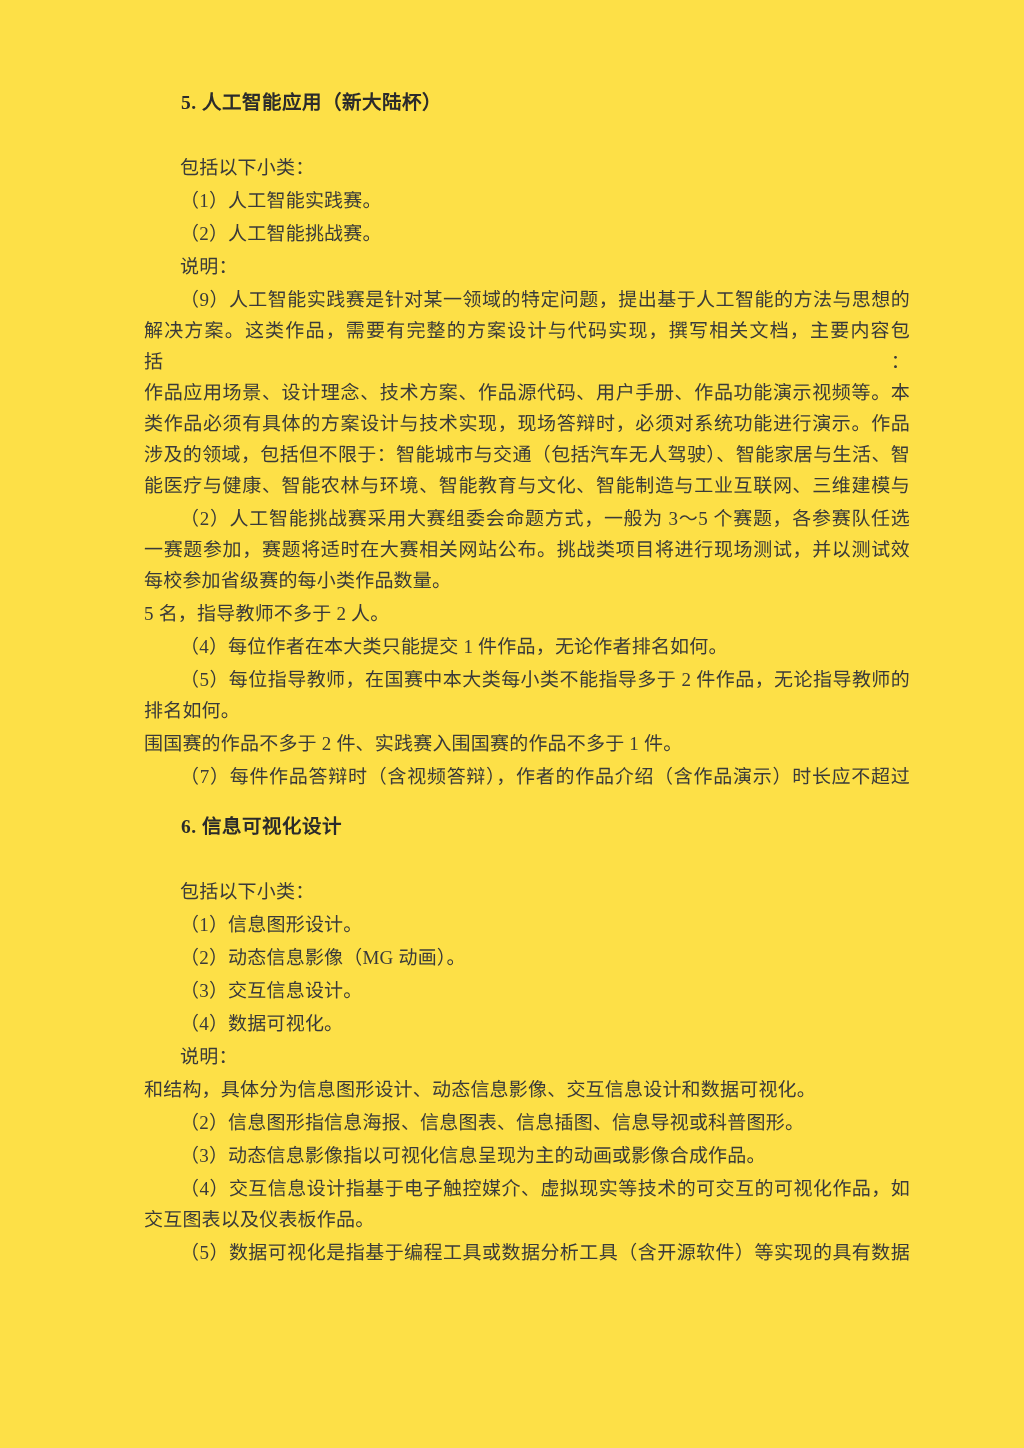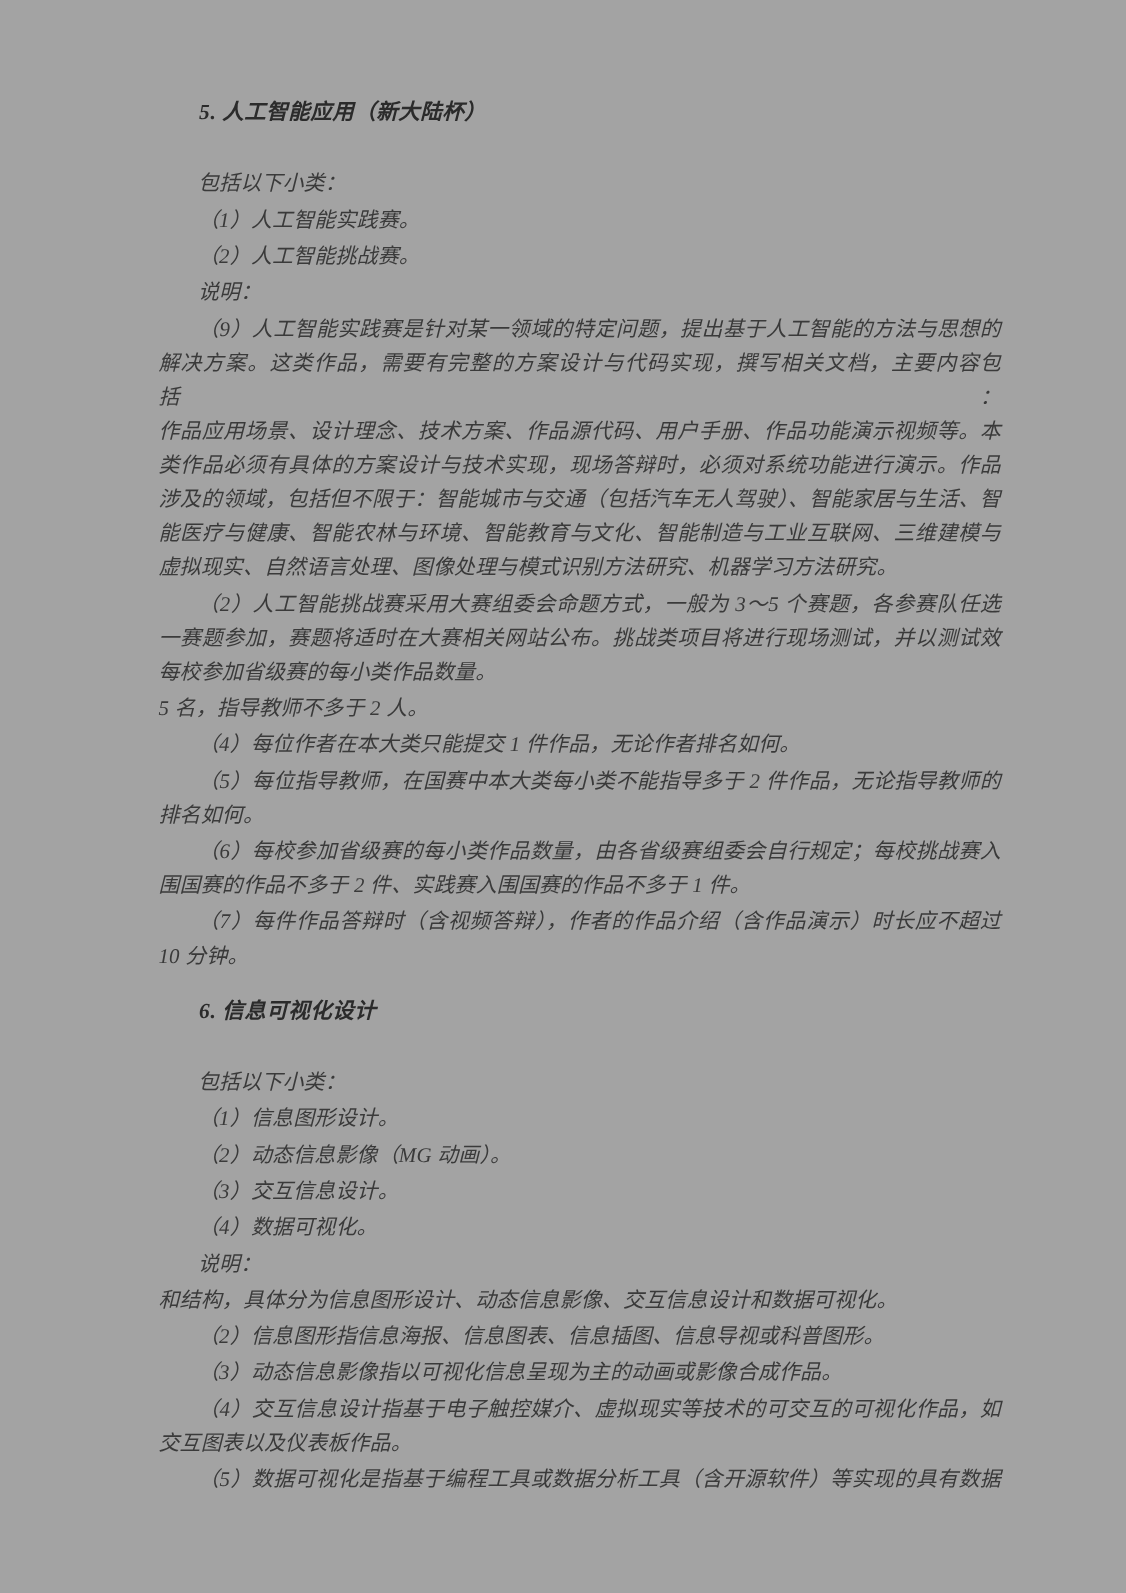--- a/index.html
+++ b/index.html
@@ -11,14 +11,13 @@
     position: relative;
     width: 1024px;
     height: 1448px;
-    background: #a3a3a3;
+    background: #fde047;
     box-sizing: border-box;
     padding: 90px 114px 0 144px;
     color: #3a3a3a;
     font-family: "Liberation Serif", "DejaVu Serif", serif;
     font-size: 19px;
     overflow: hidden;
-    font-style: italic;
   }
   .section-heading {
     font-size: 19.5px;

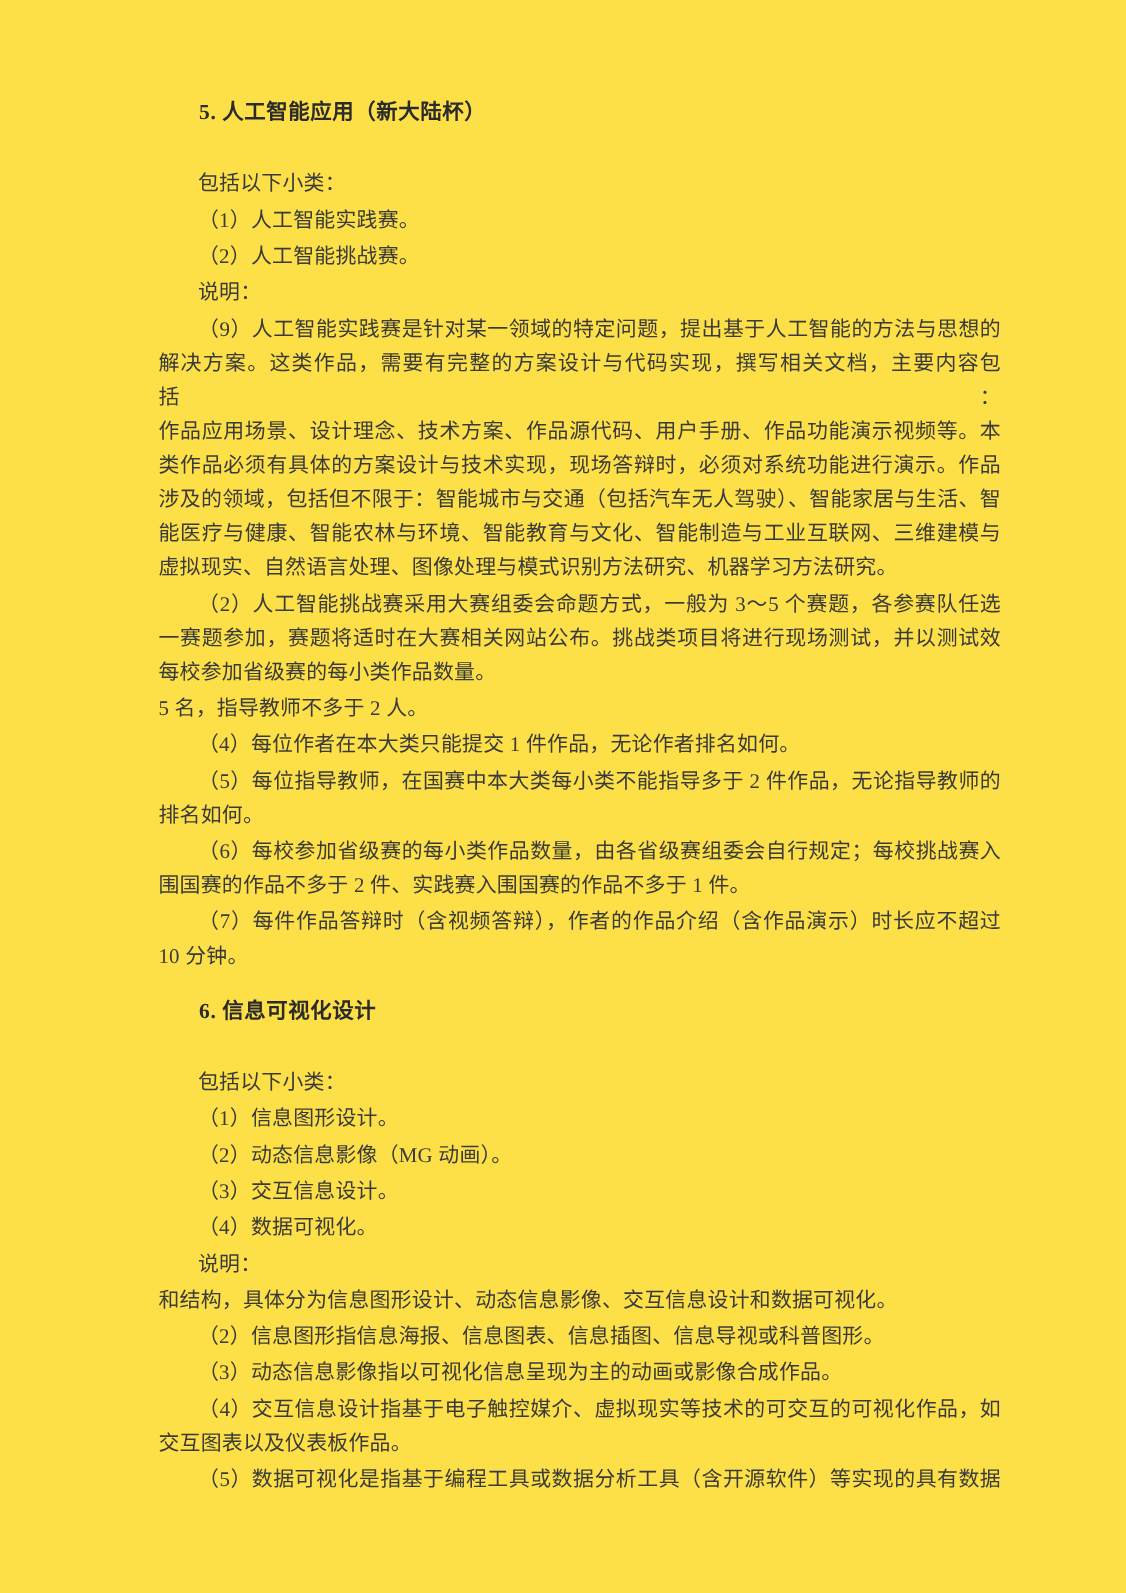--- a/index.html
+++ b/index.html
@@ -75,7 +75,6 @@
           <div class="text-line full">类作品必须有具体的方案设计与技术实现，现场答辩时，必须对系统功能进行演示。作品</div>
           <div class="text-line full">涉及的领域，包括但不限于：智能城市与交通（包括汽车无人驾驶）、智能家居与生活、智</div>
           <div class="text-line full">能医疗与健康、智能农林与环境、智能教育与文化、智能制造与工业互联网、三维建模与</div>
-          <div class="text-line">虚拟现实、自然语言处理、图像处理与模式识别方法研究、机器学习方法研究。</div>
         </div>
         <div class="paragraph">
           <div class="text-line indent full">（2）人工智能挑战赛采用大赛组委会命题方式，一般为 3～5 个赛题，各参赛队任选</div>

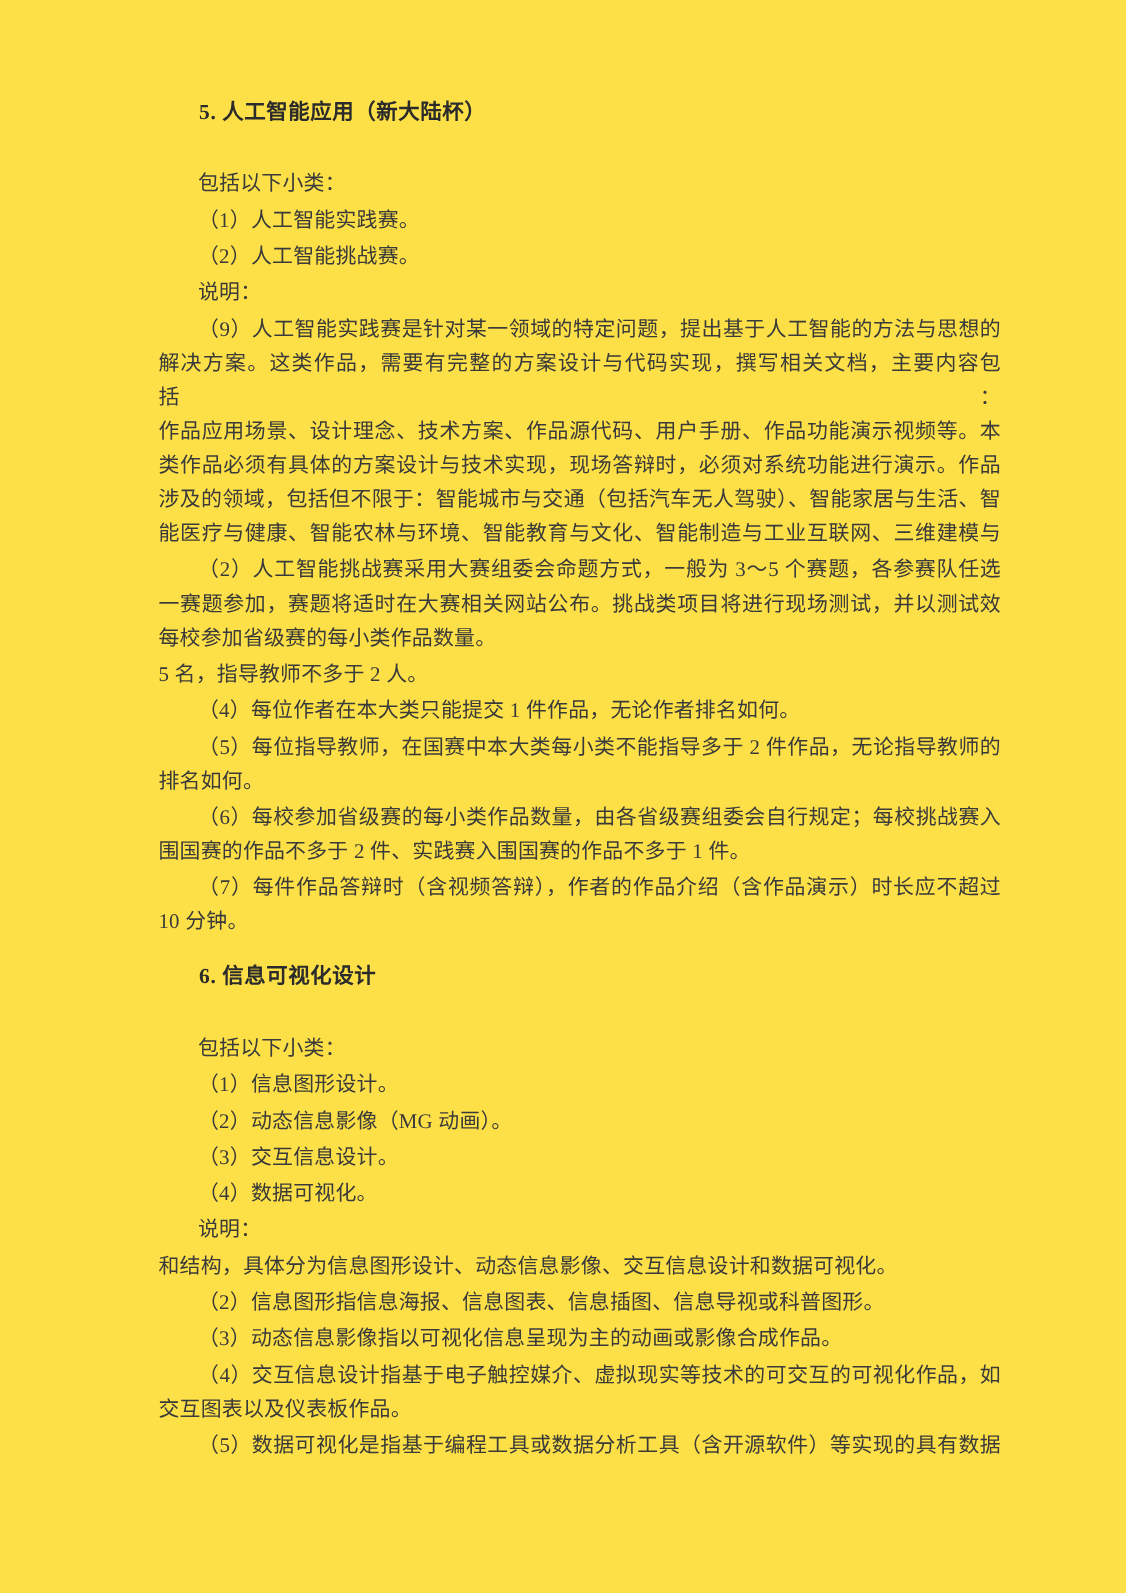--- a/index.html
+++ b/index.html
@@ -92,7 +92,6 @@
           <div class="text-line">排名如何。</div>
         </div>
         <div class="paragraph">
-          <div class="text-line indent full">（6）每校参加省级赛的每小类作品数量，由各省级赛组委会自行规定；每校挑战赛入</div>
           <div class="text-line">围国赛的作品不多于 2 件、实践赛入围国赛的作品不多于 1 件。</div>
         </div>
         <div class="paragraph">

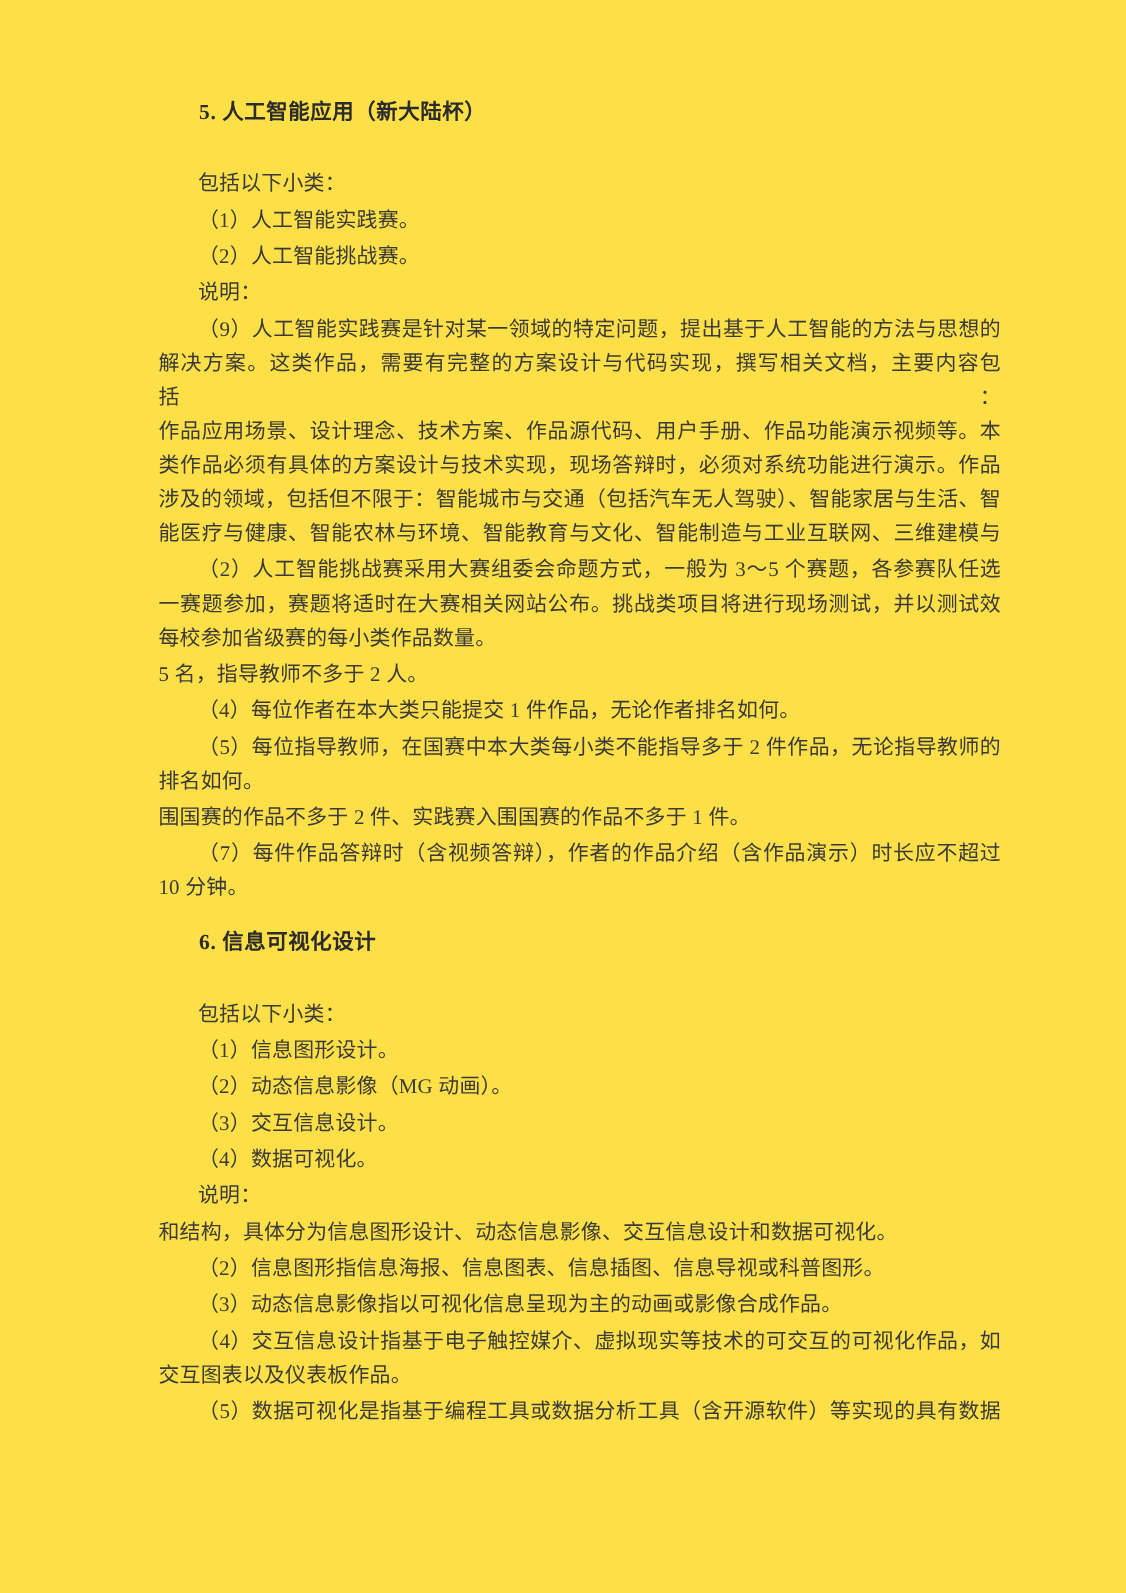--- a/index.html
+++ b/index.html
@@ -96,7 +96,6 @@
         </div>
         <div class="paragraph">
           <div class="text-line indent full">（7）每件作品答辩时（含视频答辩），作者的作品介绍（含作品演示）时长应不超过</div>
-          <div class="text-line">10 分钟。</div>
         </div>
       </div>
   </section>

